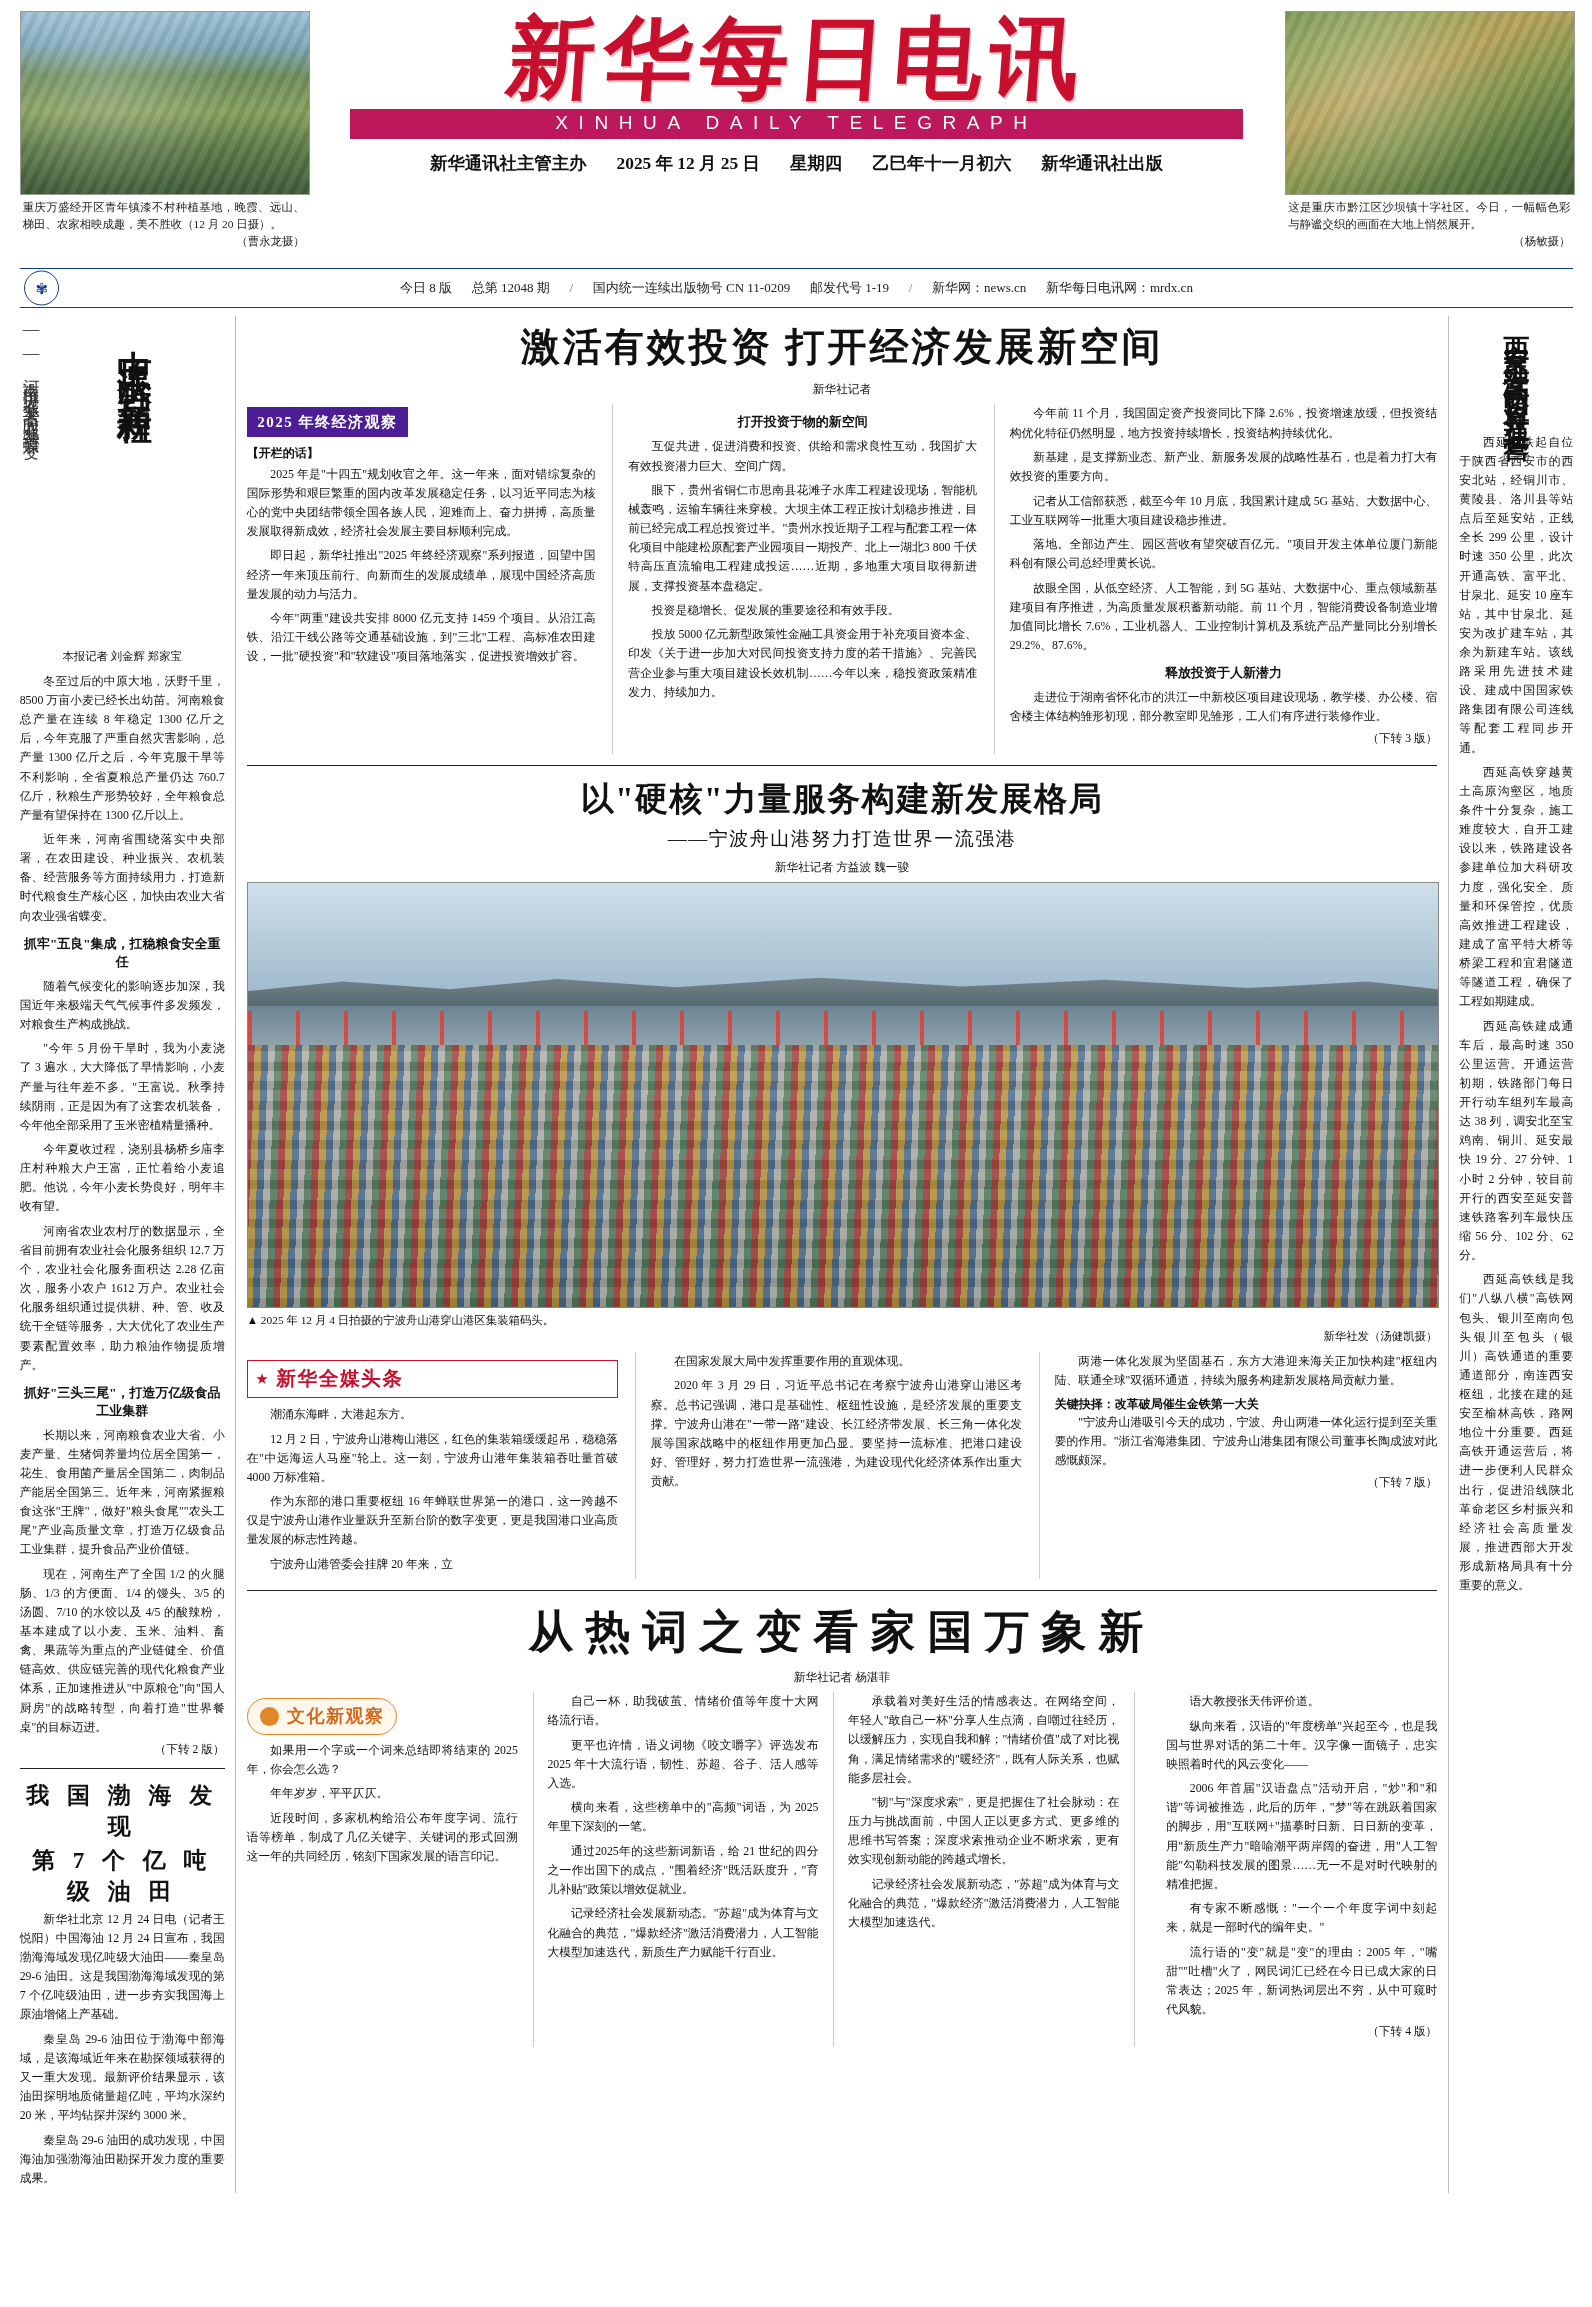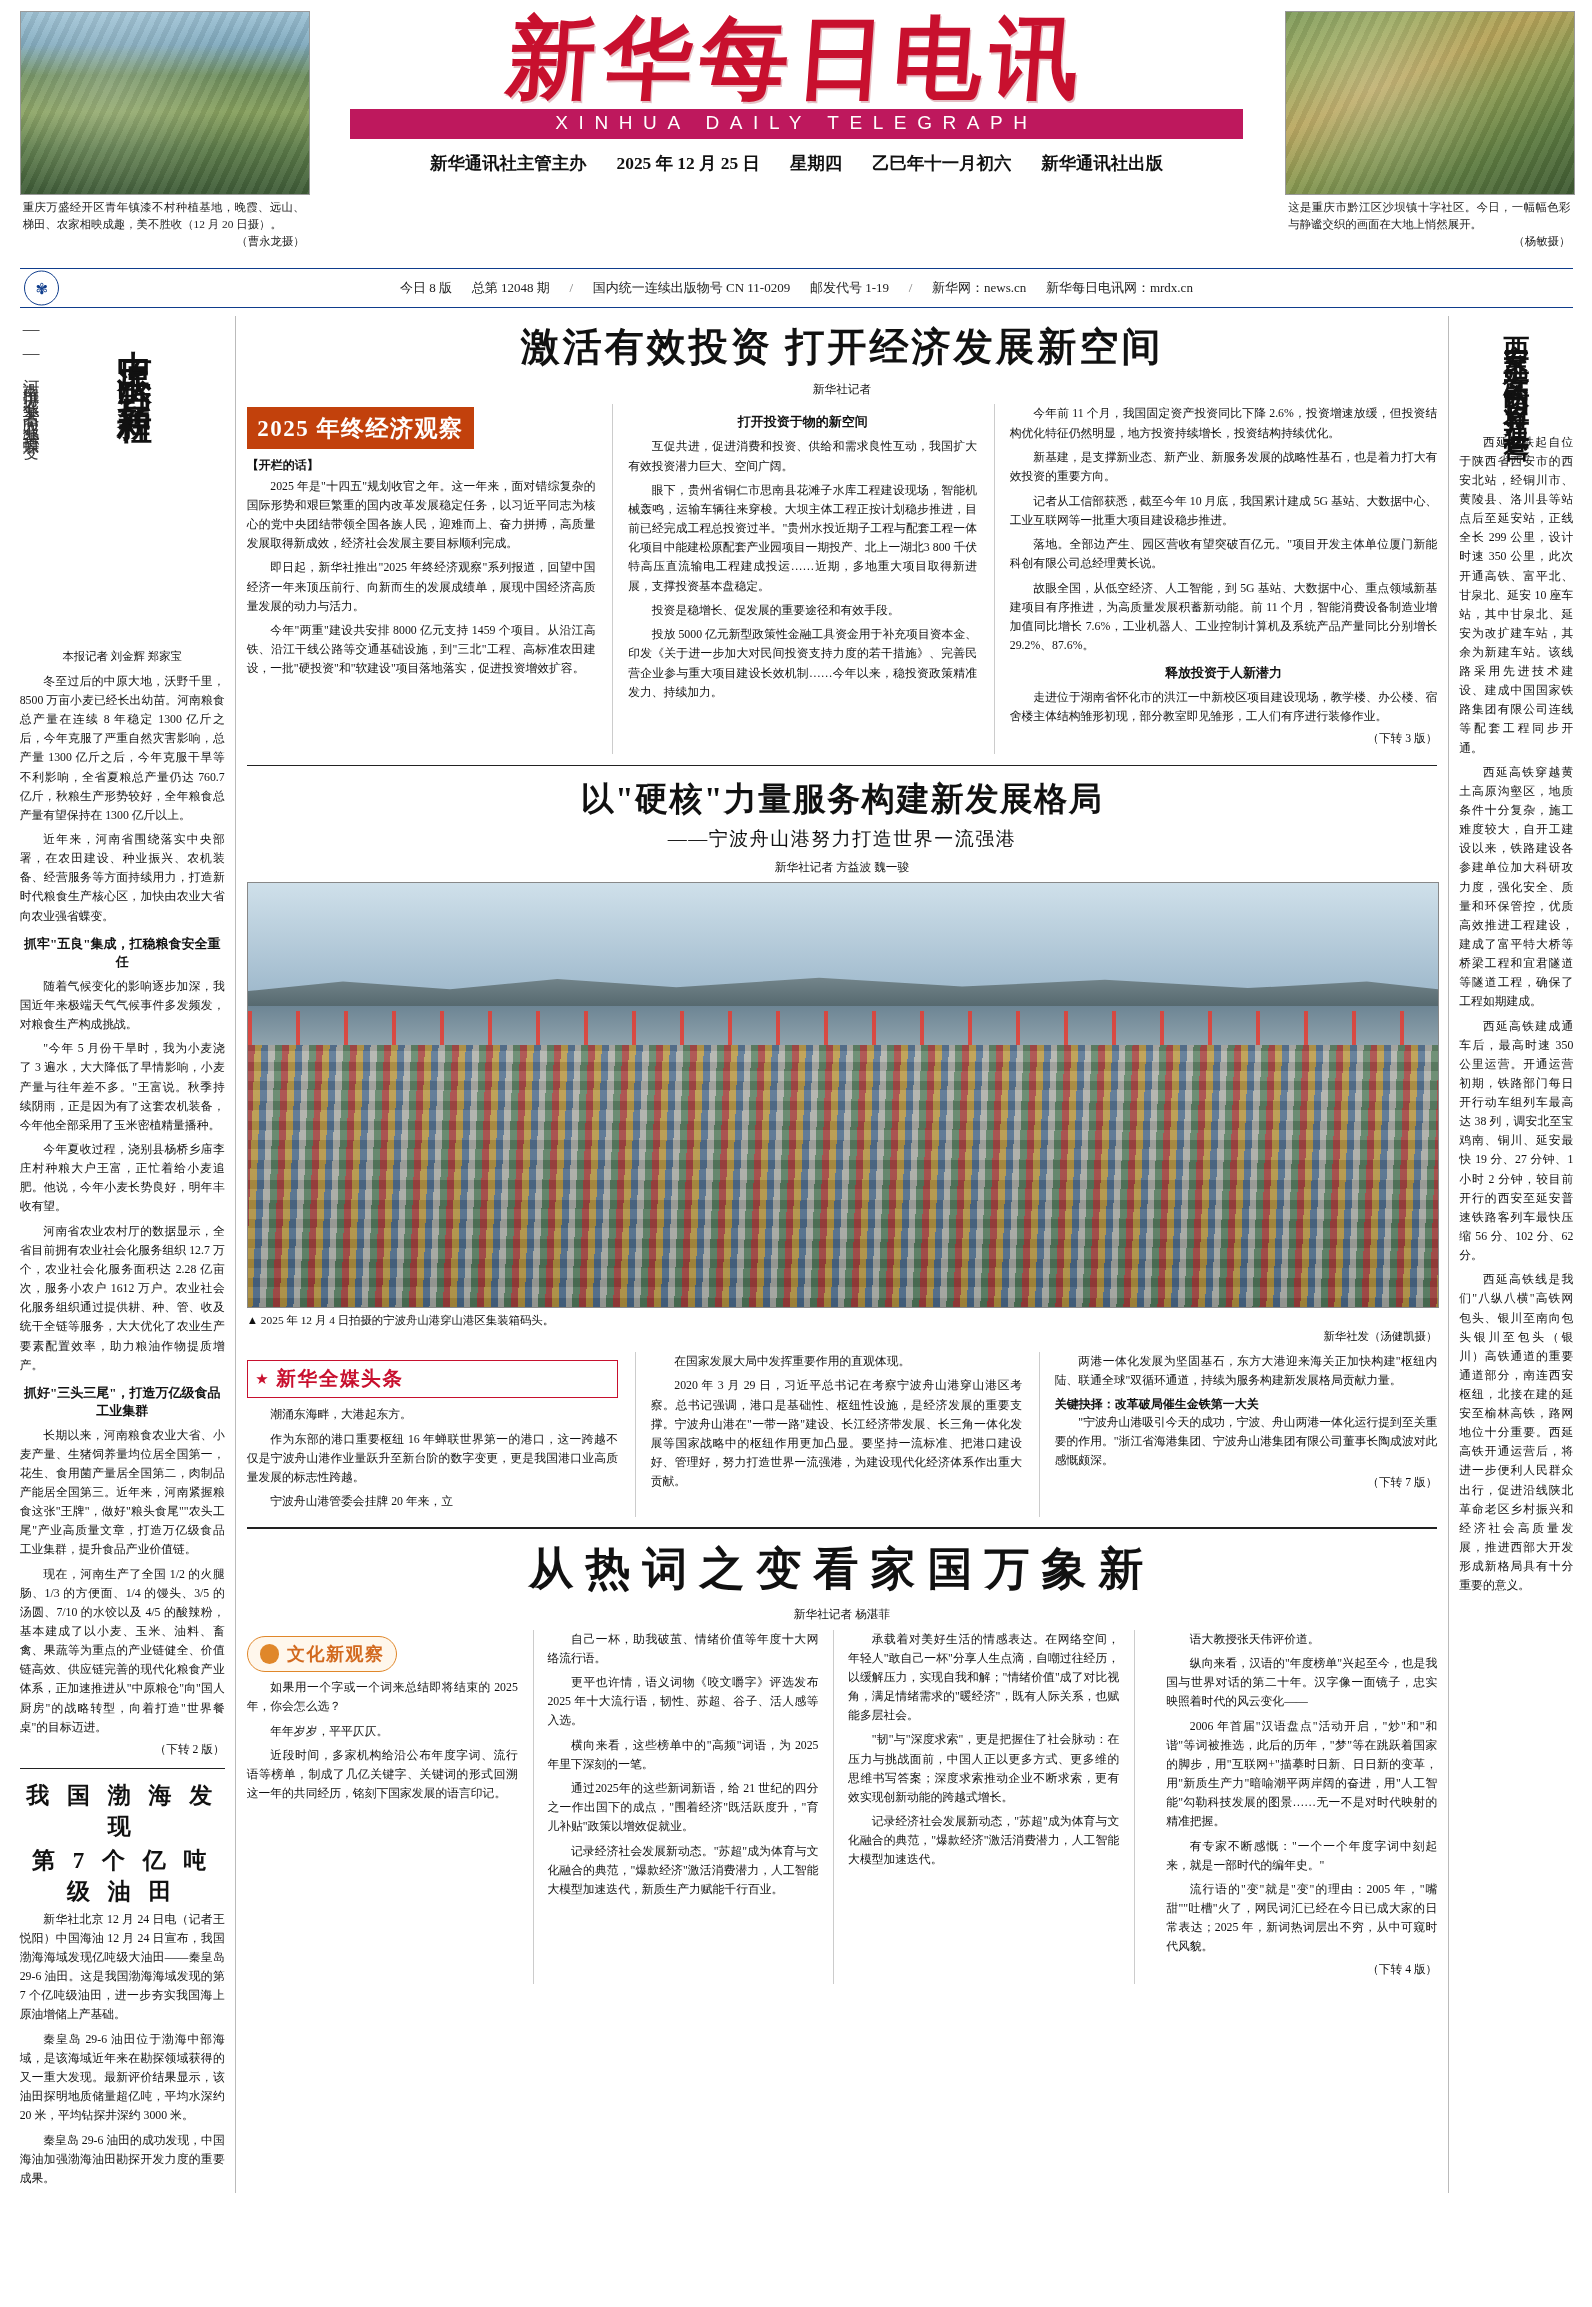--- a/index.html
+++ b/index.html
@@ -62,7 +62,7 @@
   .hl-sub{font-size:19px;text-align:center;letter-spacing:1.5px;margin:4.5px 0 7.6px;}
   .hl-big{font-size:45px;font-weight:bold;text-align:center;letter-spacing:12px;margin:7.6px 0 4.5px;}
 
-  .redtag{display:inline-block;background:#c2410c;color:#fff;font-size:23px;font-weight:bold;
+  .redtag{display:inline-block;background:#4c1d95;color:#fff;font-size:15px;font-weight:bold;
         padding:5.3px 10.6px;letter-spacing:1.5px;}
   .tagline{margin:3px 0 7.6px;}
   .bracket{font-size:12px;font-weight:bold;margin:6px 0 3px;}

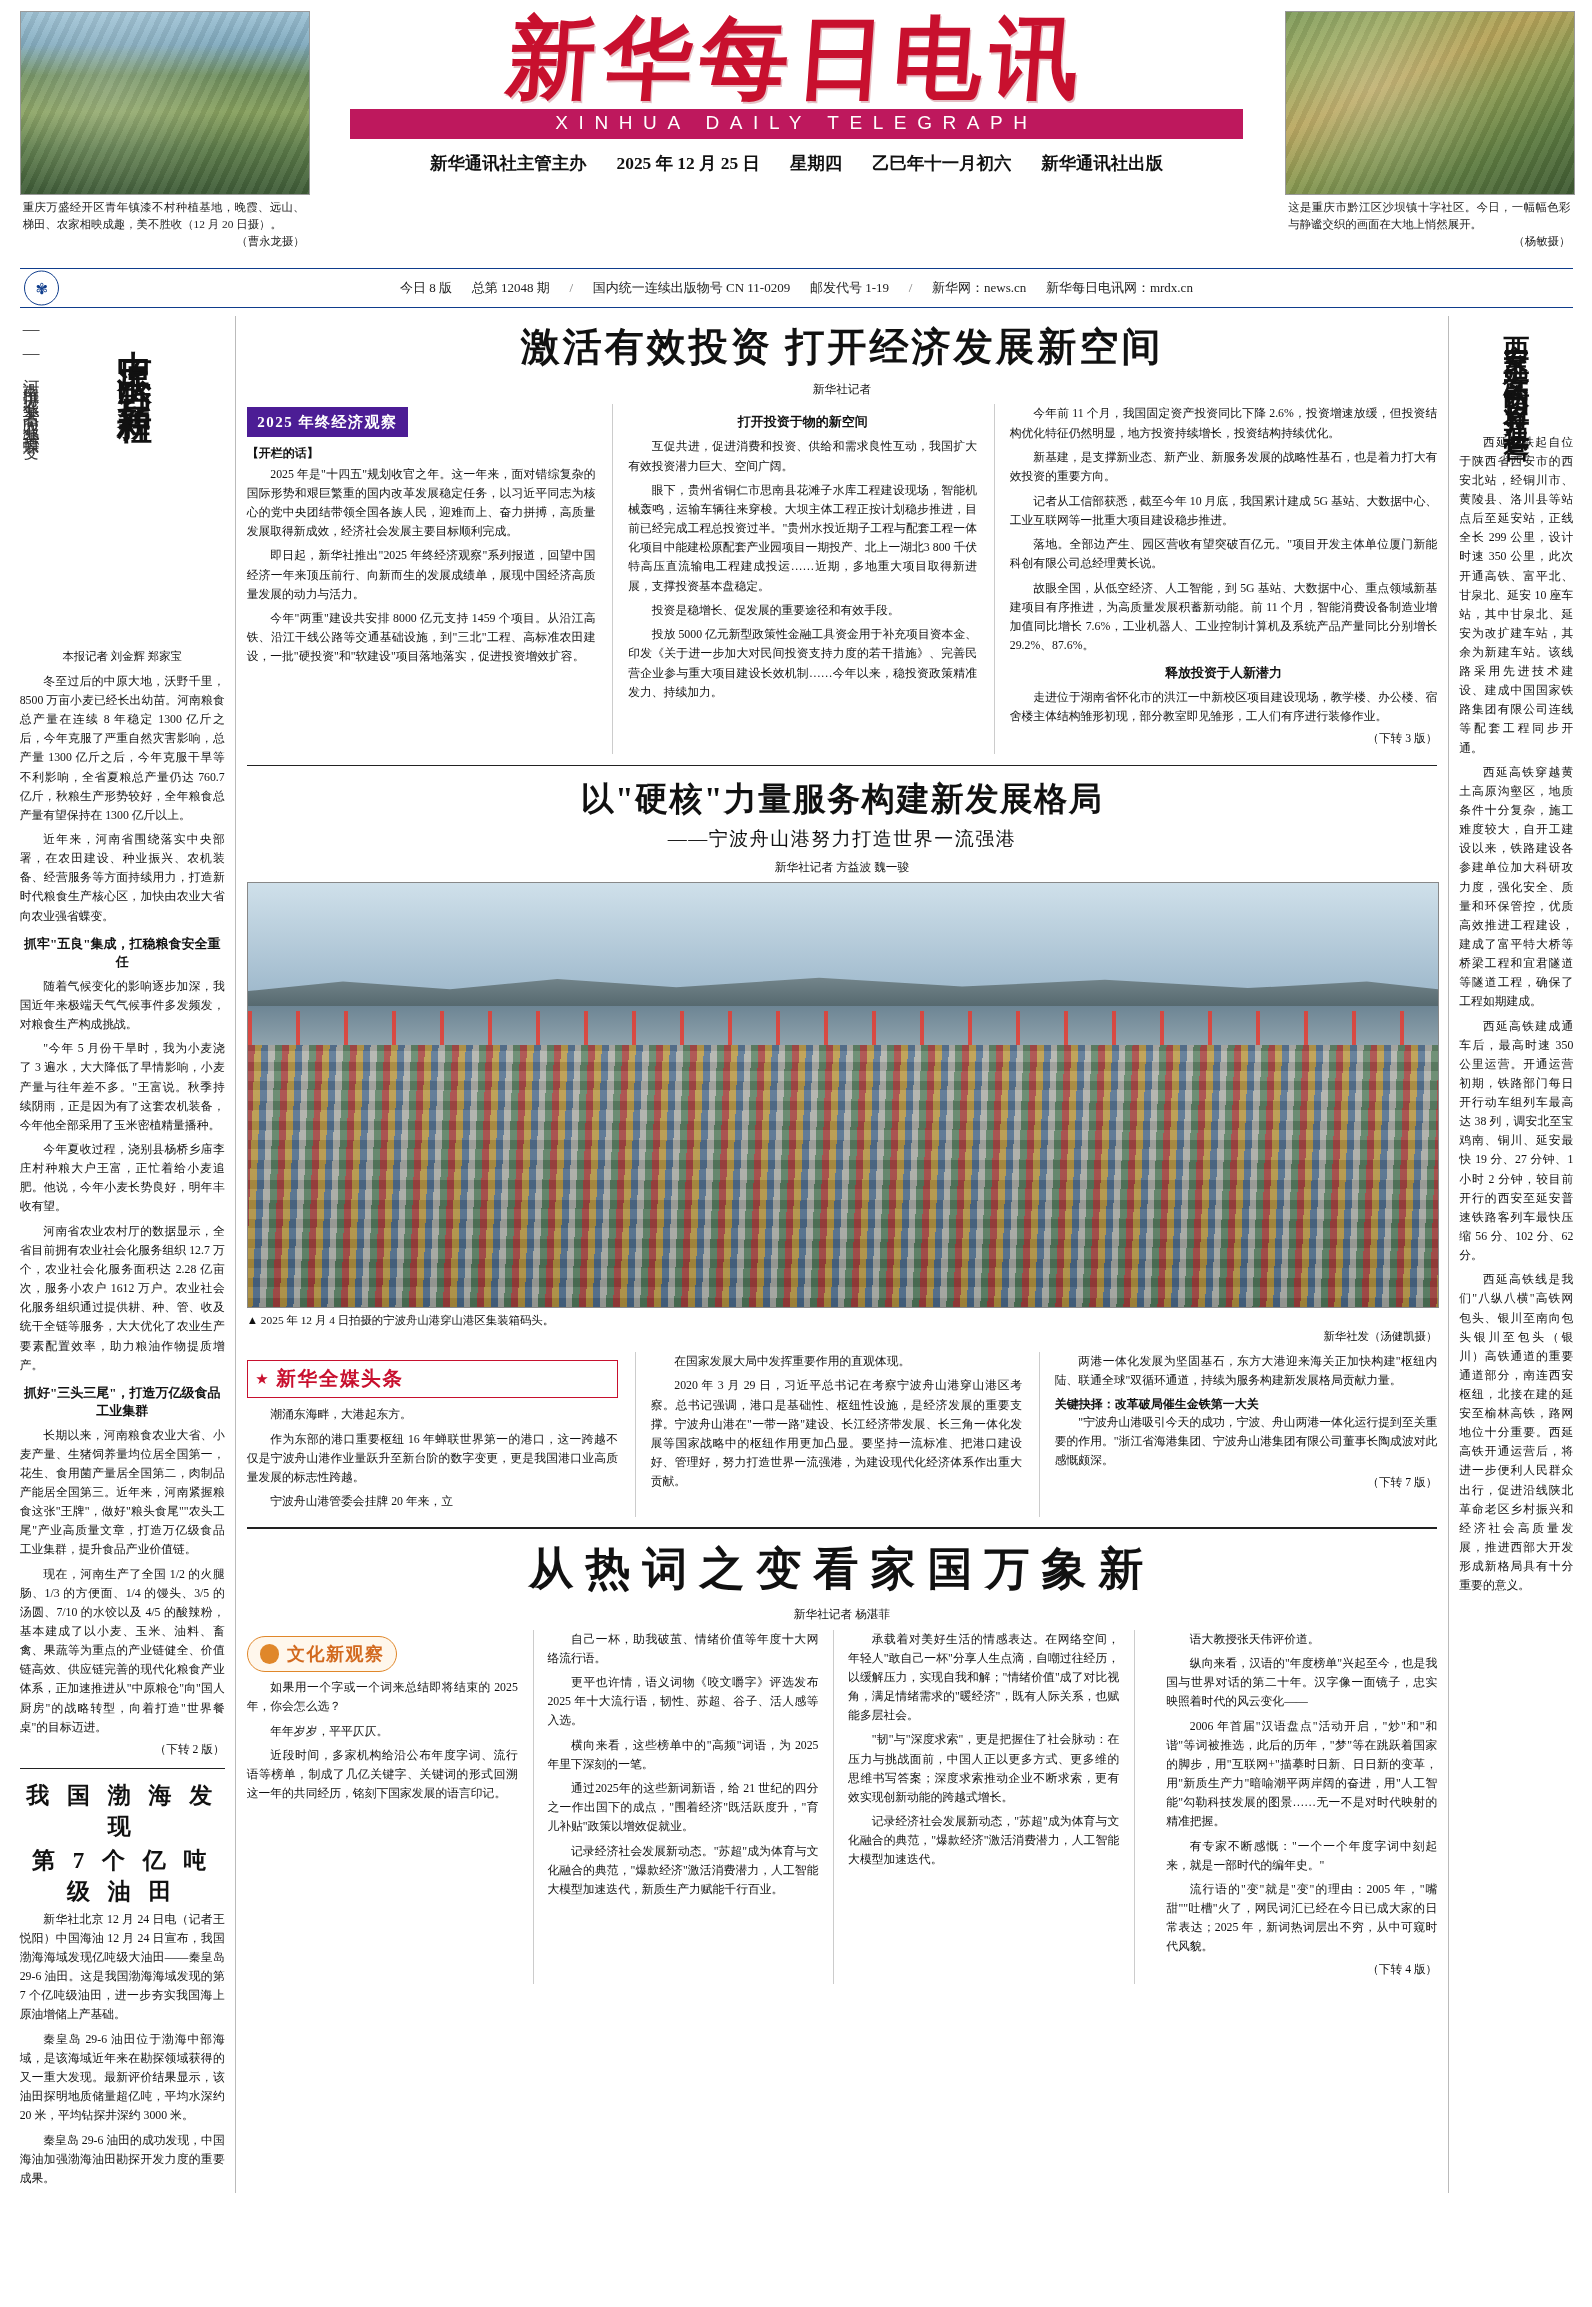--- a/index.html
+++ b/index.html
@@ -237,6 +237,7 @@
             <span class="t">新华全媒头条</span>
           </div>
           <p>潮涌东海畔，大港起东方。</p>
+          <p>12 月 2 日，宁波舟山港梅山港区，红色的集装箱缓缓起吊，稳稳落在"中远海运人马座"轮上。这一刻，宁波舟山港年集装箱吞吐量首破 4000 万标准箱。</p>
           <p>作为东部的港口重要枢纽 16 年蝉联世界第一的港口，这一跨越不仅是宁波舟山港作业量跃升至新台阶的数字变更，更是我国港口业高质量发展的标志性跨越。</p>
           <p>宁波舟山港管委会挂牌 20 年来，立</p>
         </div>

